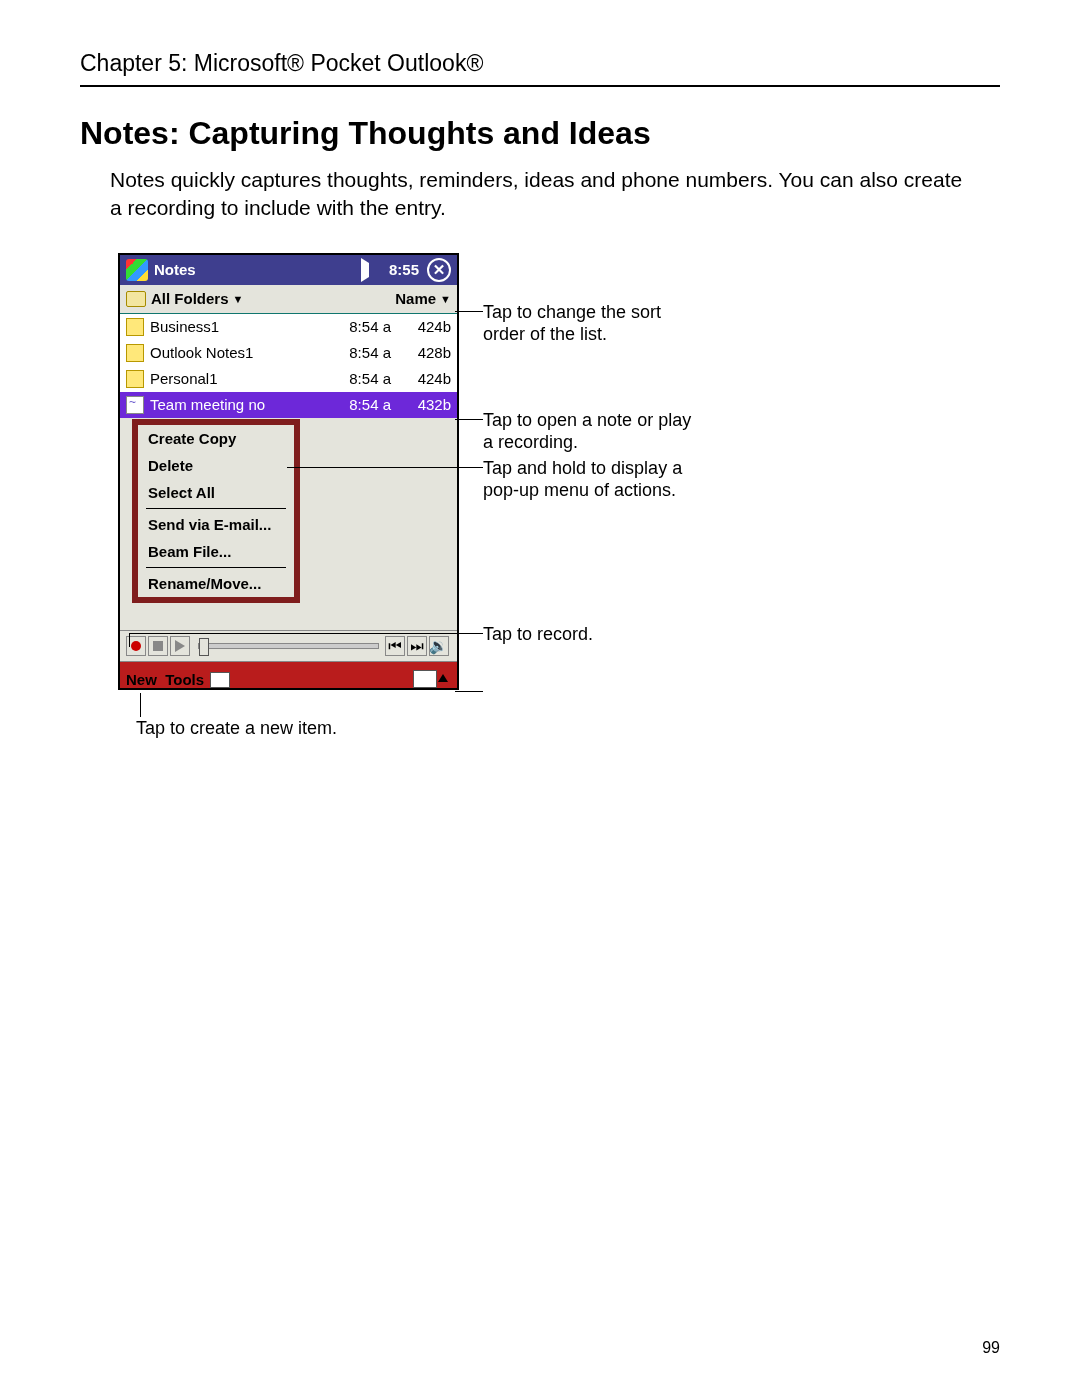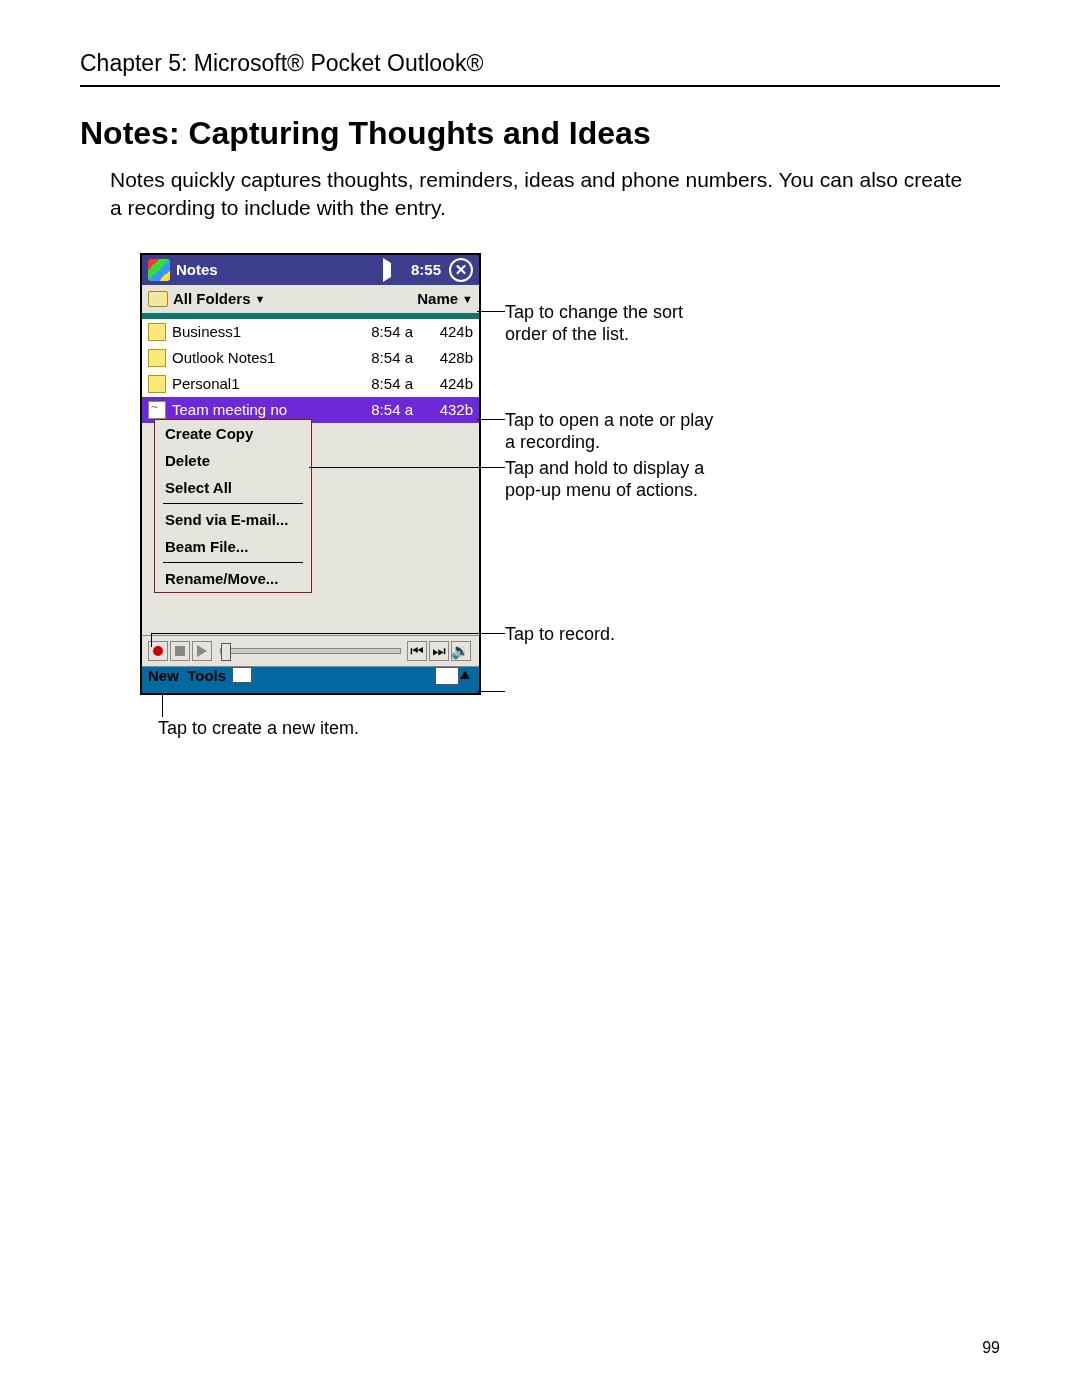--- a/index.html
+++ b/index.html
@@ -8,7 +8,7 @@
   .hr{height:2px;background:#000;margin-bottom:28px}
   h1{font-size:32px;font-weight:bold;margin:0 0 14px 0}
   .intro{font-size:21px;line-height:1.35;margin:0 30px 30px 30px}
-  .figure-area{position:relative;margin-left:60px;height:520px}
+  .figure-area{position:relative;margin-left:38px;height:520px}
   .shot{position:absolute;left:0;top:0;width:337px;border:2px solid #000;background:#e4e4dc;font-family:Tahoma,Arial,sans-serif;font-size:15px}
   .titlebar{background:#3e3e8e;color:#fff;height:30px;display:flex;align-items:center;padding:0 6px;font-weight:bold}
   .flag{width:22px;height:22px;background:linear-gradient(135deg,#f33 0 25%,#3d3 25% 50%,#39f 50% 75%,#fd3 75% 100%);border-radius:3px;margin-right:6px}

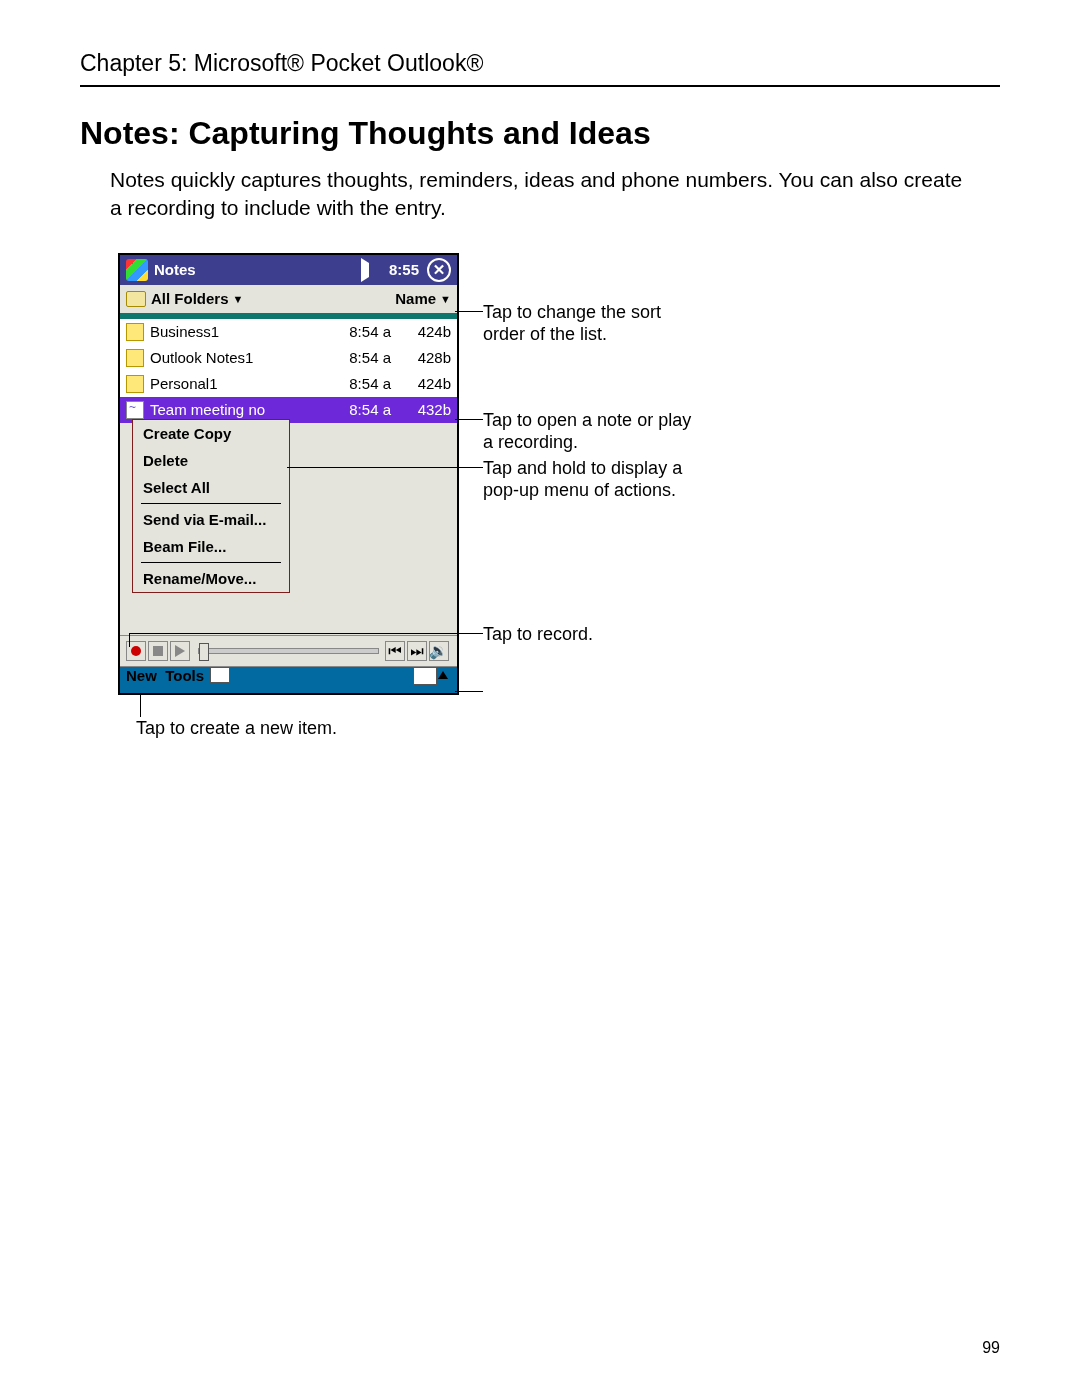--- a/index.html
+++ b/index.html
@@ -15,7 +15,7 @@
   .titlebar .spacer{flex:1}
   .spk{width:14px;height:14px;border-left:8px solid #fff;border-top:5px solid transparent;border-bottom:5px solid transparent;margin-right:6px}
   .close-o{width:20px;height:20px;border:2px solid #fff;border-radius:50%;display:flex;align-items:center;justify-content:center;font-weight:bold;margin-left:8px}
-  .folderbar{background:#e4e4dc;height:28px;display:flex;align-items:center;padding:0 6px;border-bottom:6px solid #0f766e;font-weight:bold}
+  .folderbar{background:#e4e4dc;height:28px;display:flex;align-items:center;padding:0 6px;border-bottom:1px solid #0f766e;font-weight:bold}
   .folder-ico{width:18px;height:14px;background:#f3e6a0;border:1px solid #a68b00;border-radius:2px;margin-right:5px}
   .folderbar .spacer{flex:1}
   .dd{font-size:11px;margin-left:4px}

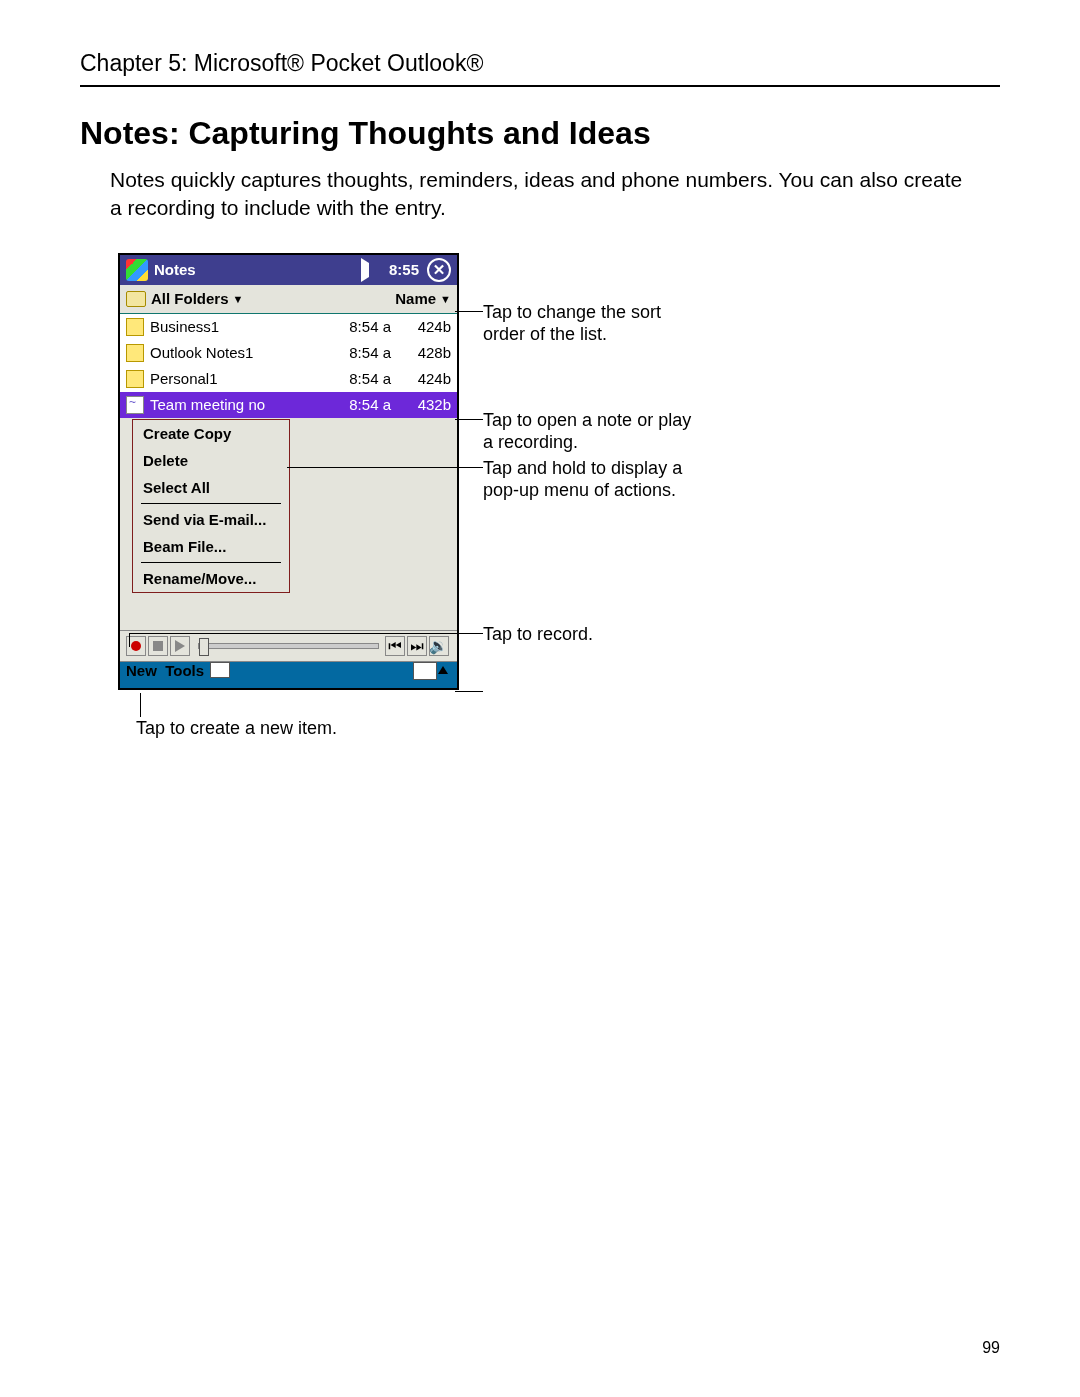--- a/index.html
+++ b/index.html
@@ -28,7 +28,7 @@
   .c1{flex:1;white-space:nowrap;overflow:hidden}
   .c2{width:70px;text-align:right}
   .c3{width:60px;text-align:right}
-  .popup{position:absolute;left:12px;top:164px;width:156px;background:#e4e4dc;border:1px solid #7f1d1d;font-weight:bold;font-size:15px}
+  .popup{position:absolute;left:12px;top:164px;width:156px;background:#e4e4dc;border:6px solid #7f1d1d;font-weight:bold;font-size:15px}
   .popup .mi{padding:5px 10px}
   .popup .sep{height:1px;background:#000;margin:2px 8px}
   .recbar{background:#e4e4dc;height:30px;border-top:1px solid #888;border-bottom:1px solid #888;display:flex;align-items:center;padding:0 6px;margin-top:212px}

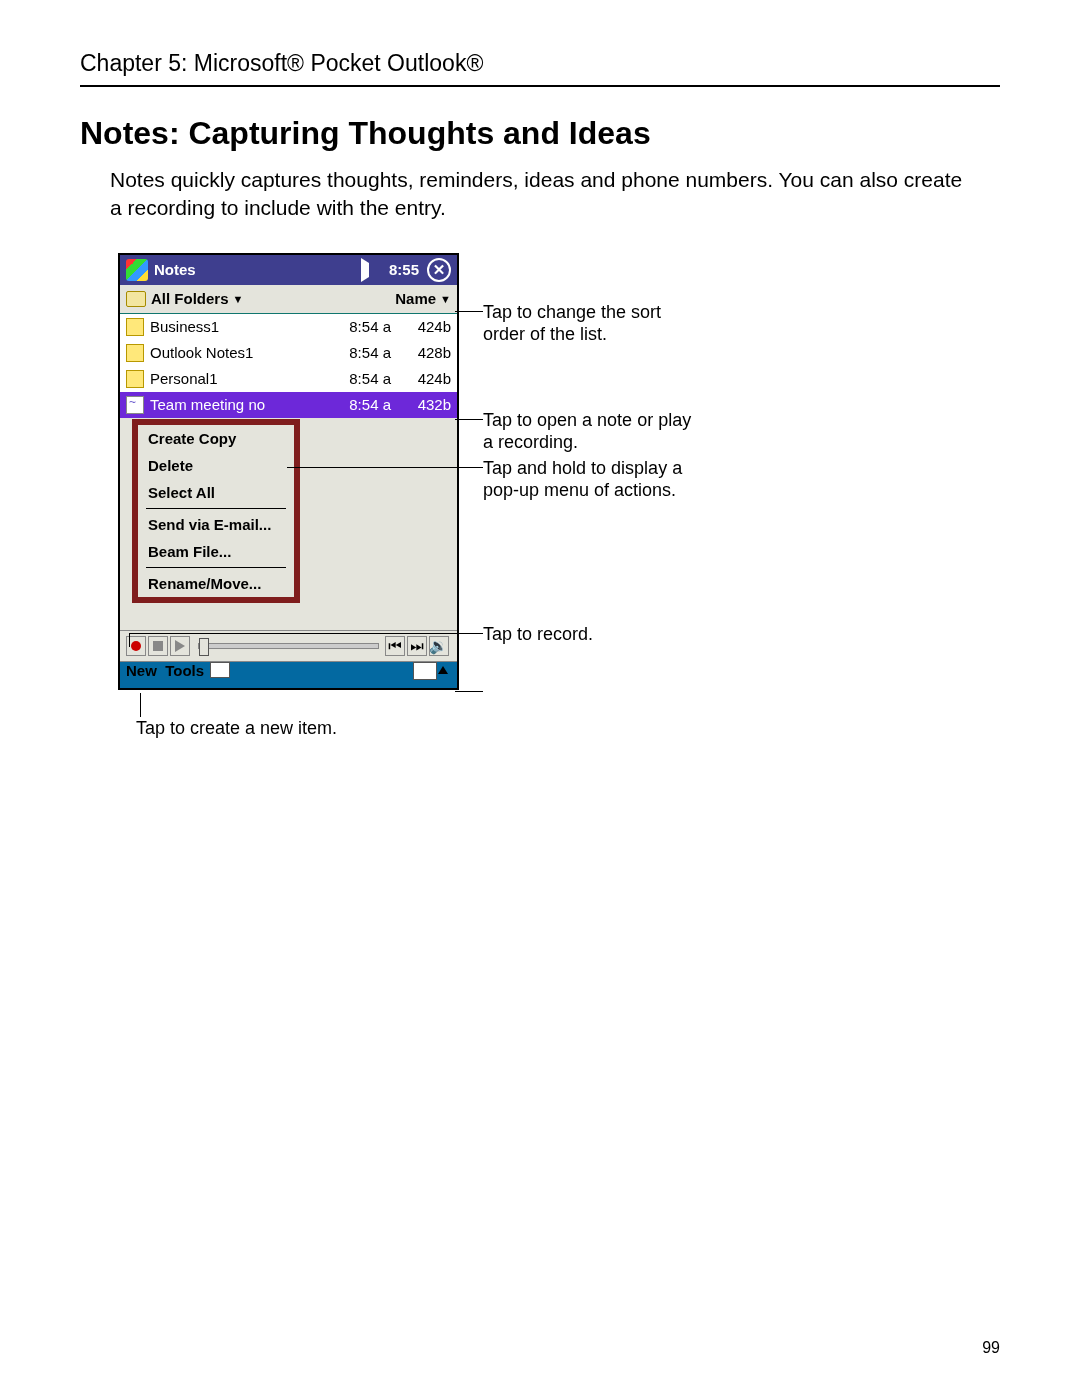--- a/index.html
+++ b/index.html
@@ -38,7 +38,7 @@
   .play{width:0;height:0;border-left:10px solid #888;border-top:6px solid transparent;border-bottom:6px solid transparent}
   .slider{flex:1;height:4px;background:#ccc;border:1px solid #888;margin:0 6px;position:relative}
   .slider::before{content:"";position:absolute;left:0;top:-6px;width:8px;height:16px;background:#e4e4dc;border:1px solid #555}
-  .menubar{background:#0369a1;height:26px;display:flex;align-items:flex-start;padding:0 6px;font-weight:bold}
+  .menubar{background:#b91c1c;height:26px;display:flex;align-items:flex-end;padding:0 6px;font-weight:bold}
   .kb{width:22px;height:16px;background:#fff;border:1px solid #555;margin-left:auto;position:relative}
   .kb::after{content:"";position:absolute;right:-12px;top:3px;width:0;height:0;border-bottom:8px solid #000;border-left:5px solid transparent;border-right:5px solid transparent}
   .tool-ico{width:18px;height:14px;background:#fff;border:1px solid #555;margin-left:6px}

